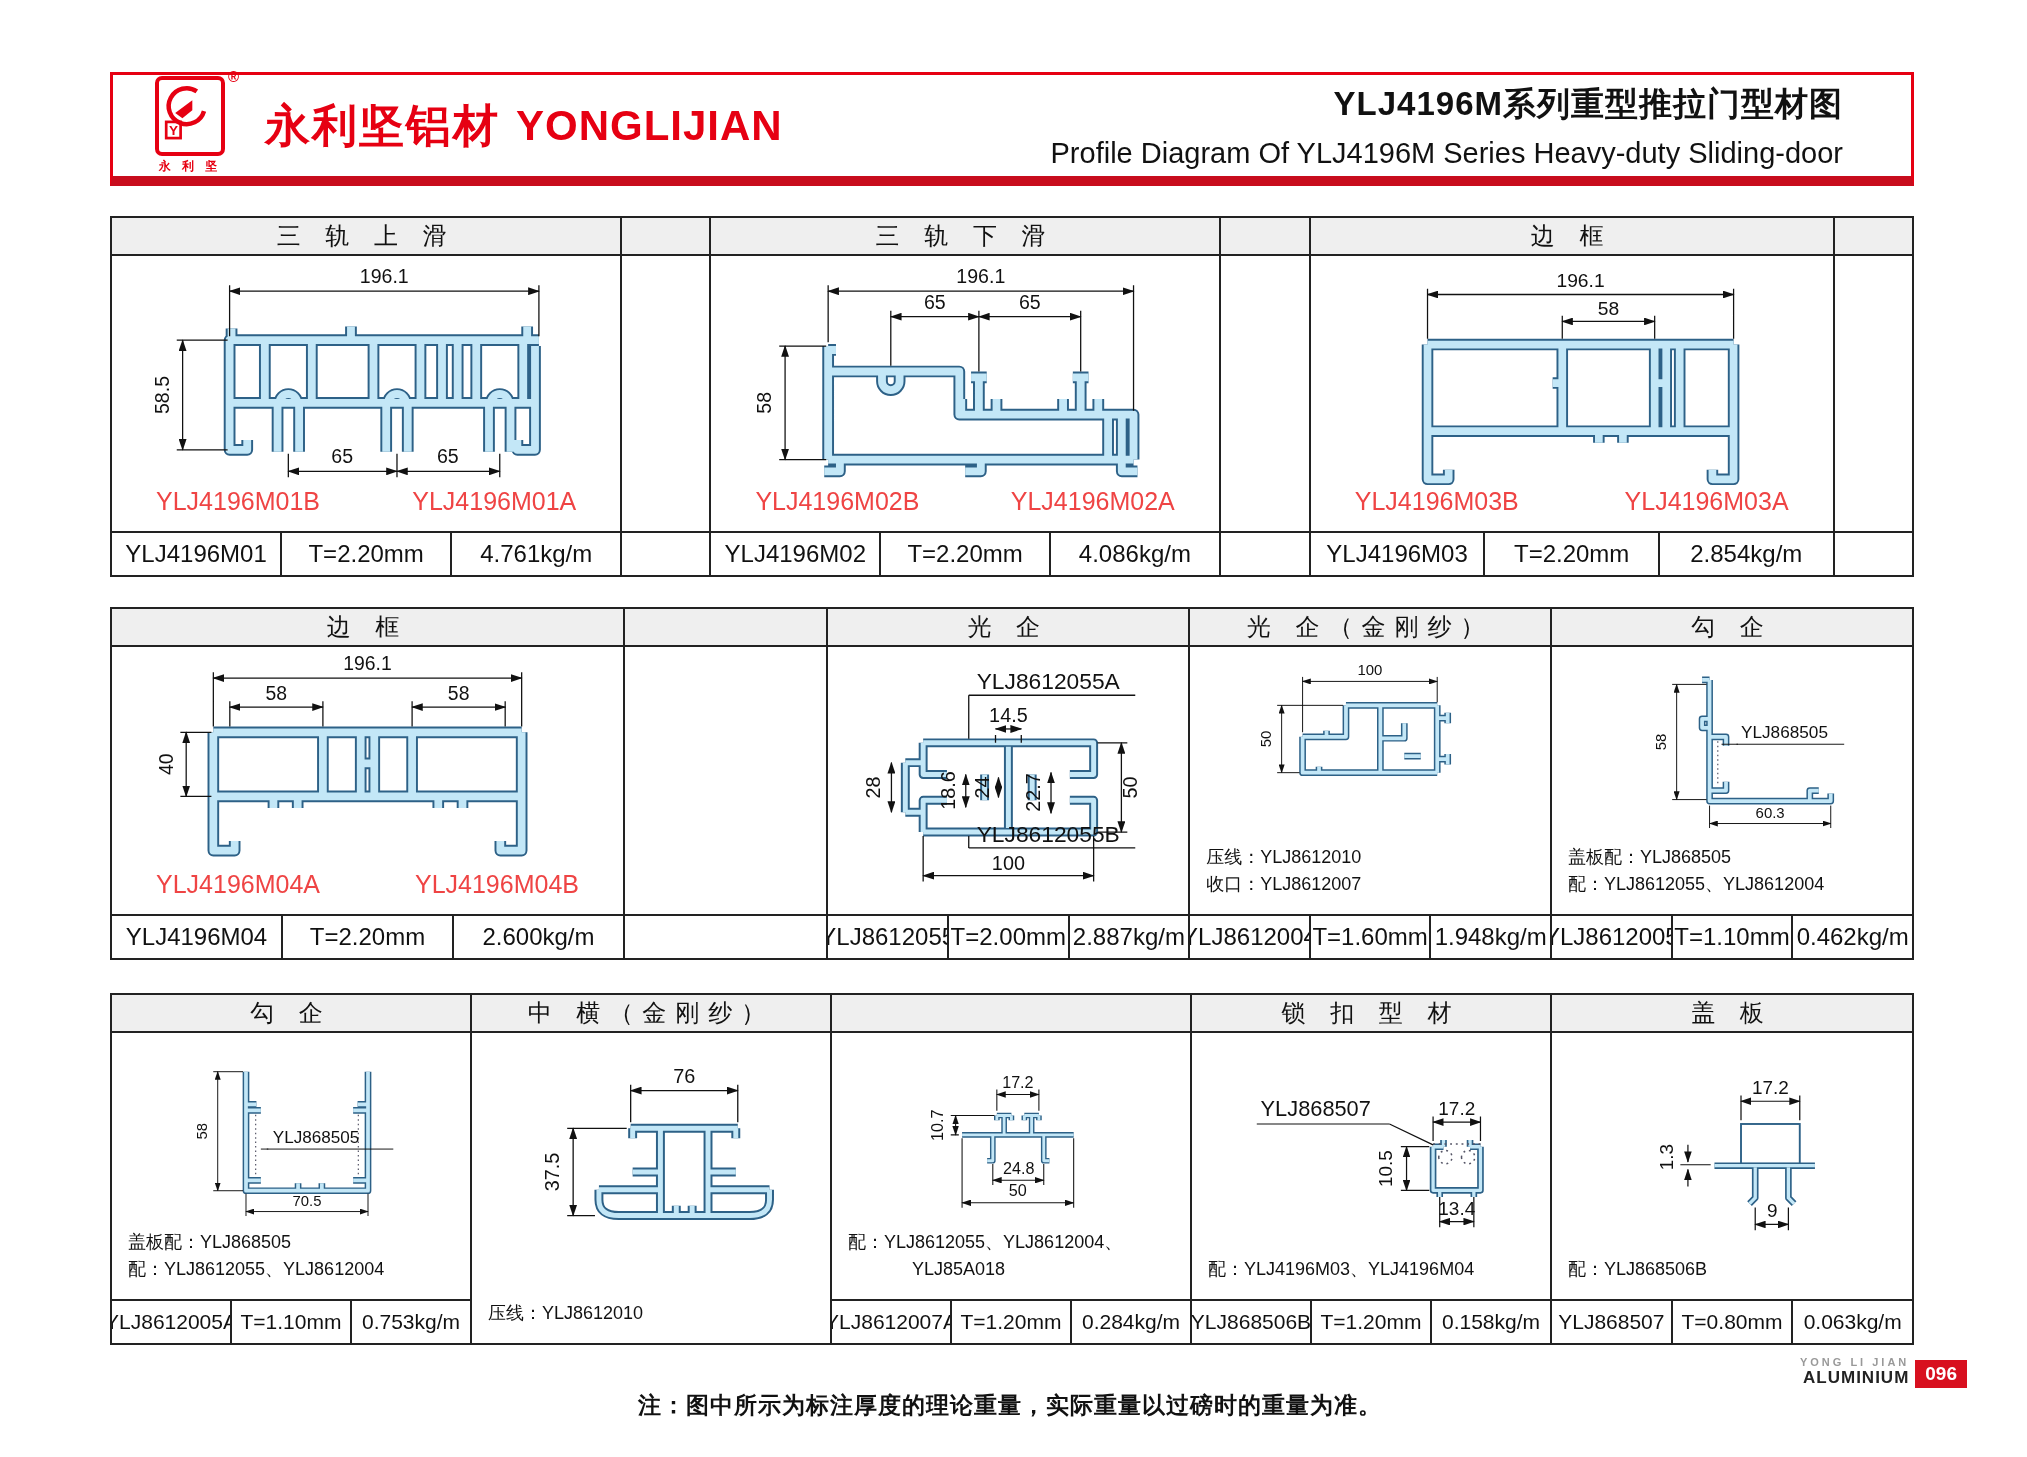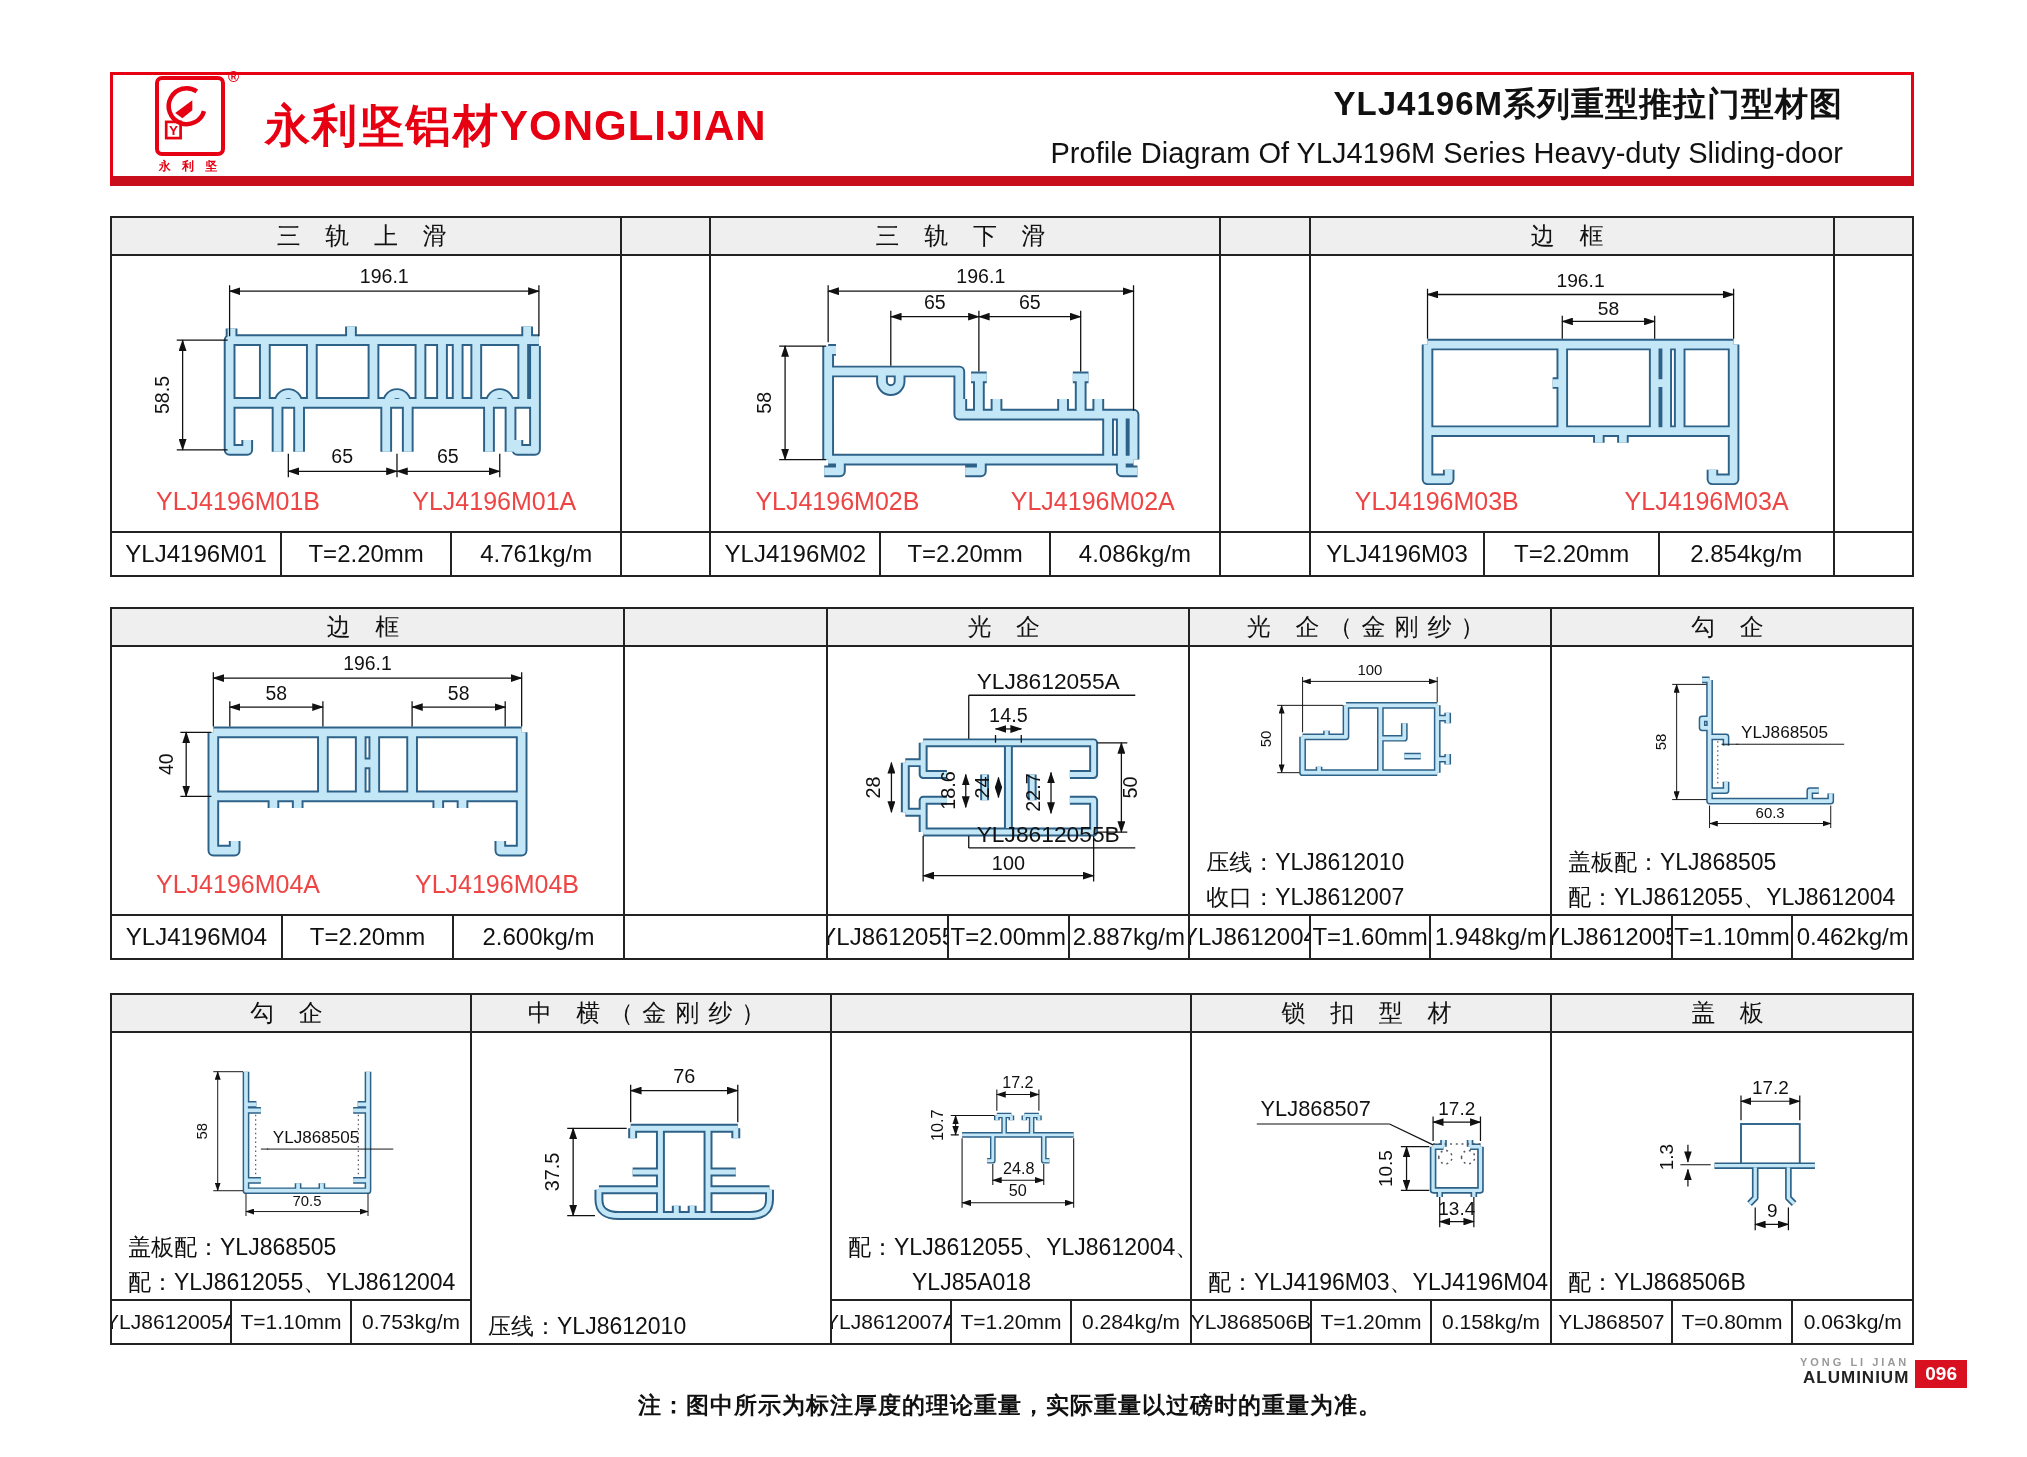--- a/index.html
+++ b/index.html
@@ -13,7 +13,7 @@
   .logo-reg{position:absolute;top:-12px;right:-18px;color:#e60012;font-size:15px;font-weight:bold;}
   .logo-caption{color:#e60012;font-size:12px;letter-spacing:4px;font-weight:bold;margin-top:2px;white-space:nowrap;}
   .co-cn{color:#e60012;font-size:45px;font-weight:bold;margin-left:40px;letter-spacing:2px;}
-  .co-en{color:#e60012;font-size:42px;font-weight:bold;margin-left:0;letter-spacing:1px;}
+  .co-en{color:#e60012;font-size:42px;font-weight:bold;margin-left:16px;letter-spacing:1px;}
   .hdr-titles{margin-left:auto;padding-right:68px;text-align:right;}
   .title-cn{font-size:33px;font-weight:bold;letter-spacing:1px;}
   .title-en{font-size:29px;margin-top:10px;}

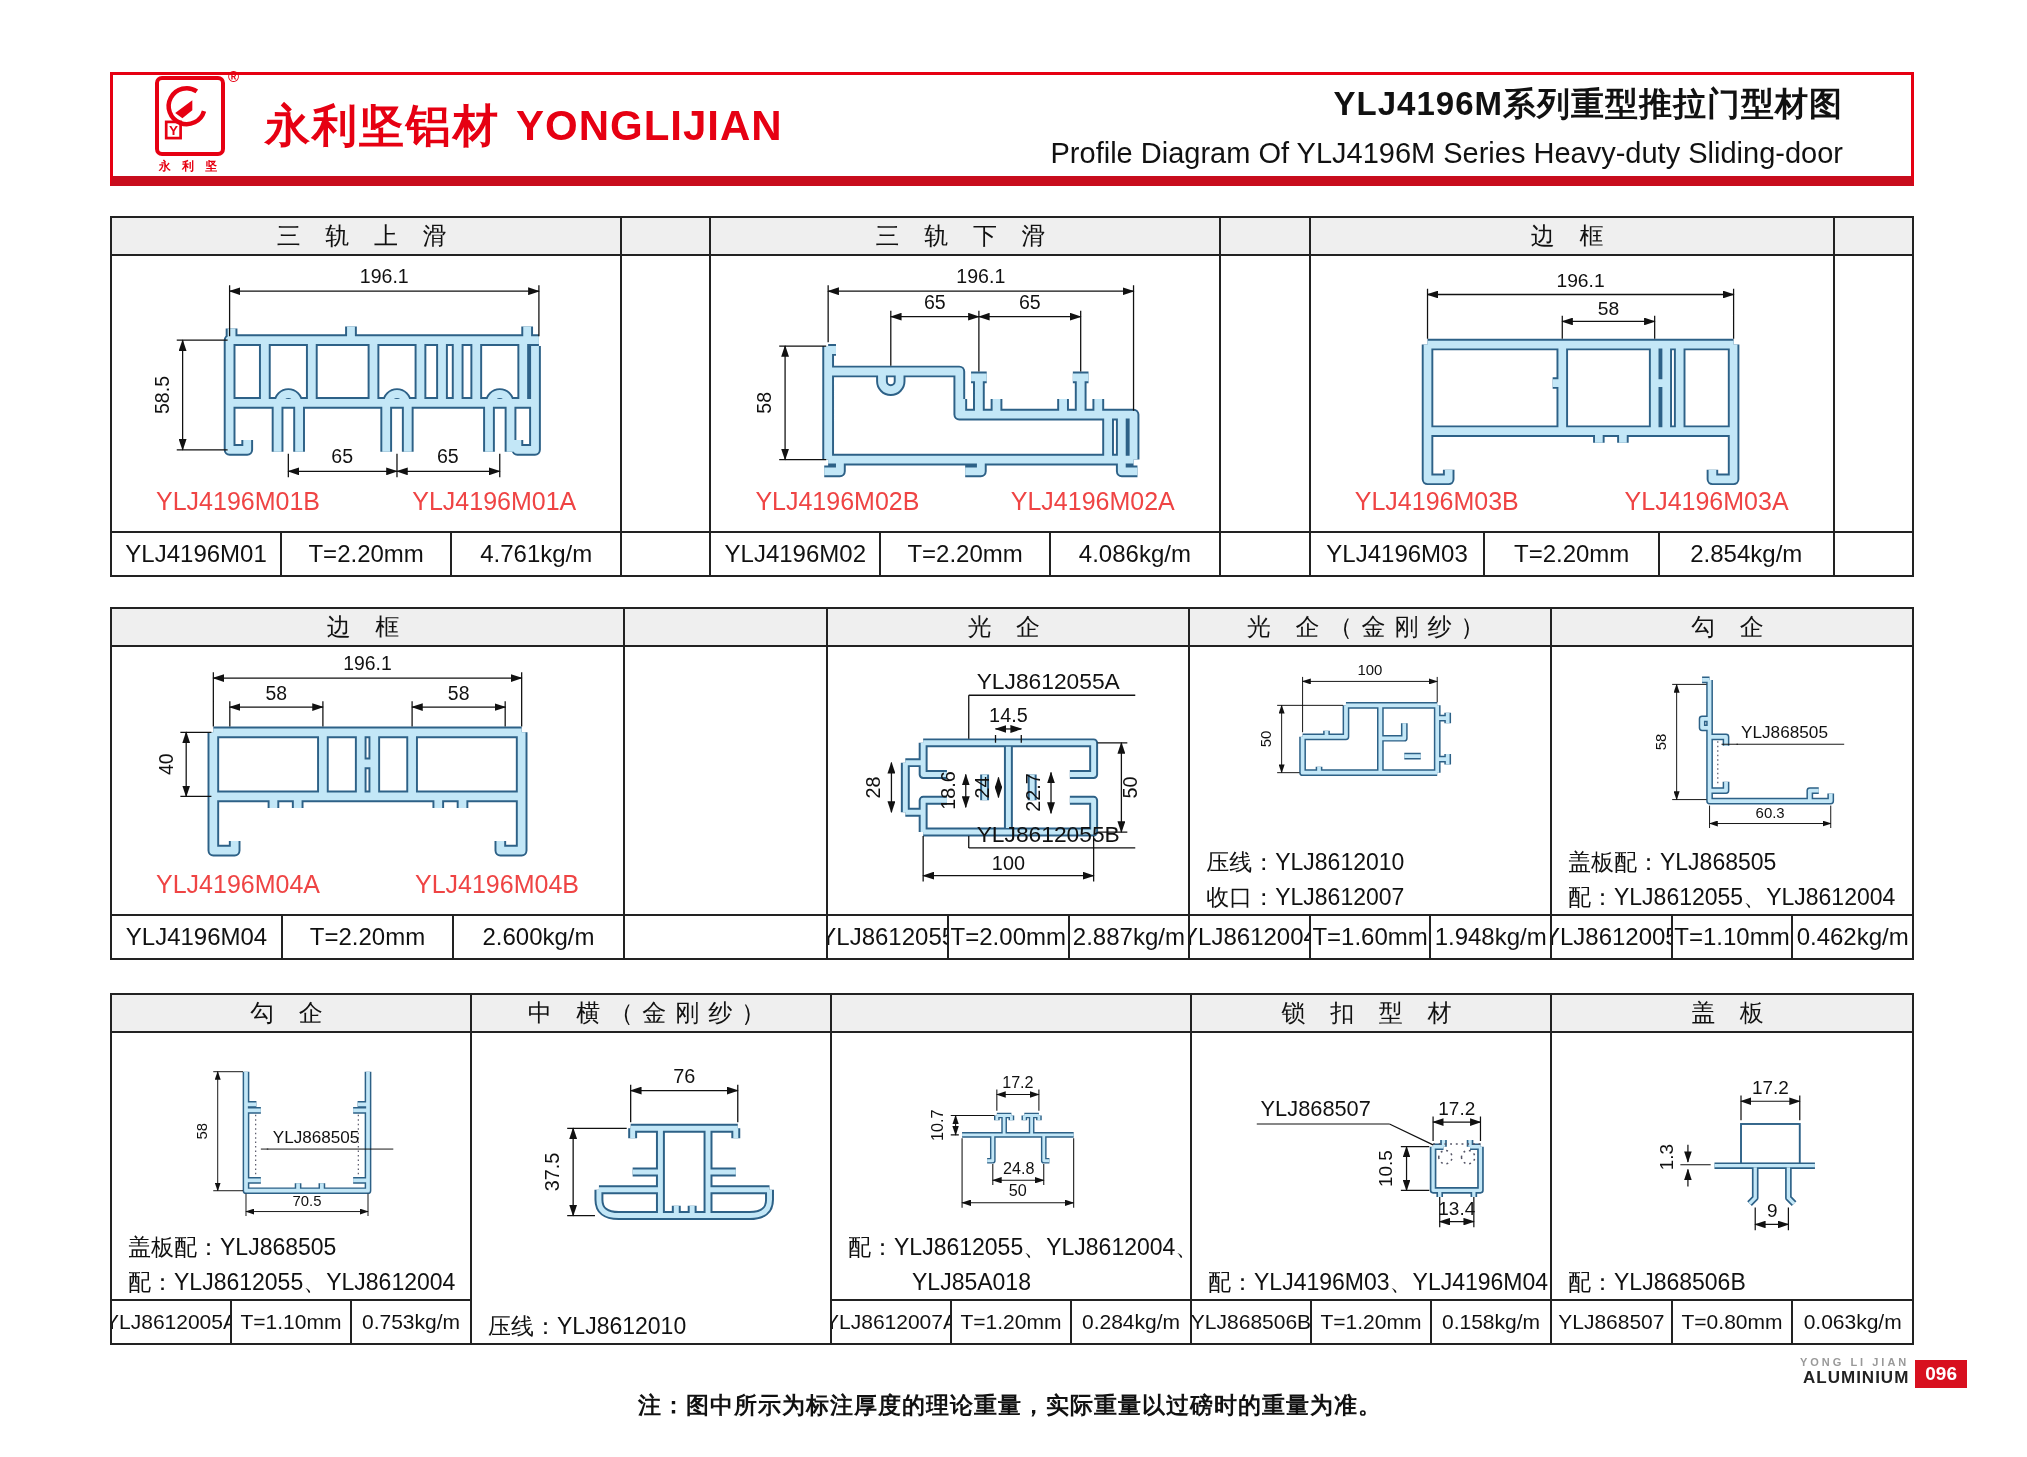--- a/index.html
+++ b/index.html
@@ -38,7 +38,7 @@
             font-size:24px;white-space:nowrap;overflow:hidden;}
   .cell-spec .spec-col:last-child{border-right:none;}
   #row3 .spec-col{font-size:21px;text-align:right;}
-  .notes{position:absolute;left:16px;bottom:0;font-size:23px;line-height:1.5;color:#111;white-space:nowrap;}
+  .notes{position:absolute;left:16px;bottom:16px;font-size:18px;line-height:1.5;color:#111;white-space:nowrap;}
   .note-line.ind{padding-left:64px;}
 
   

